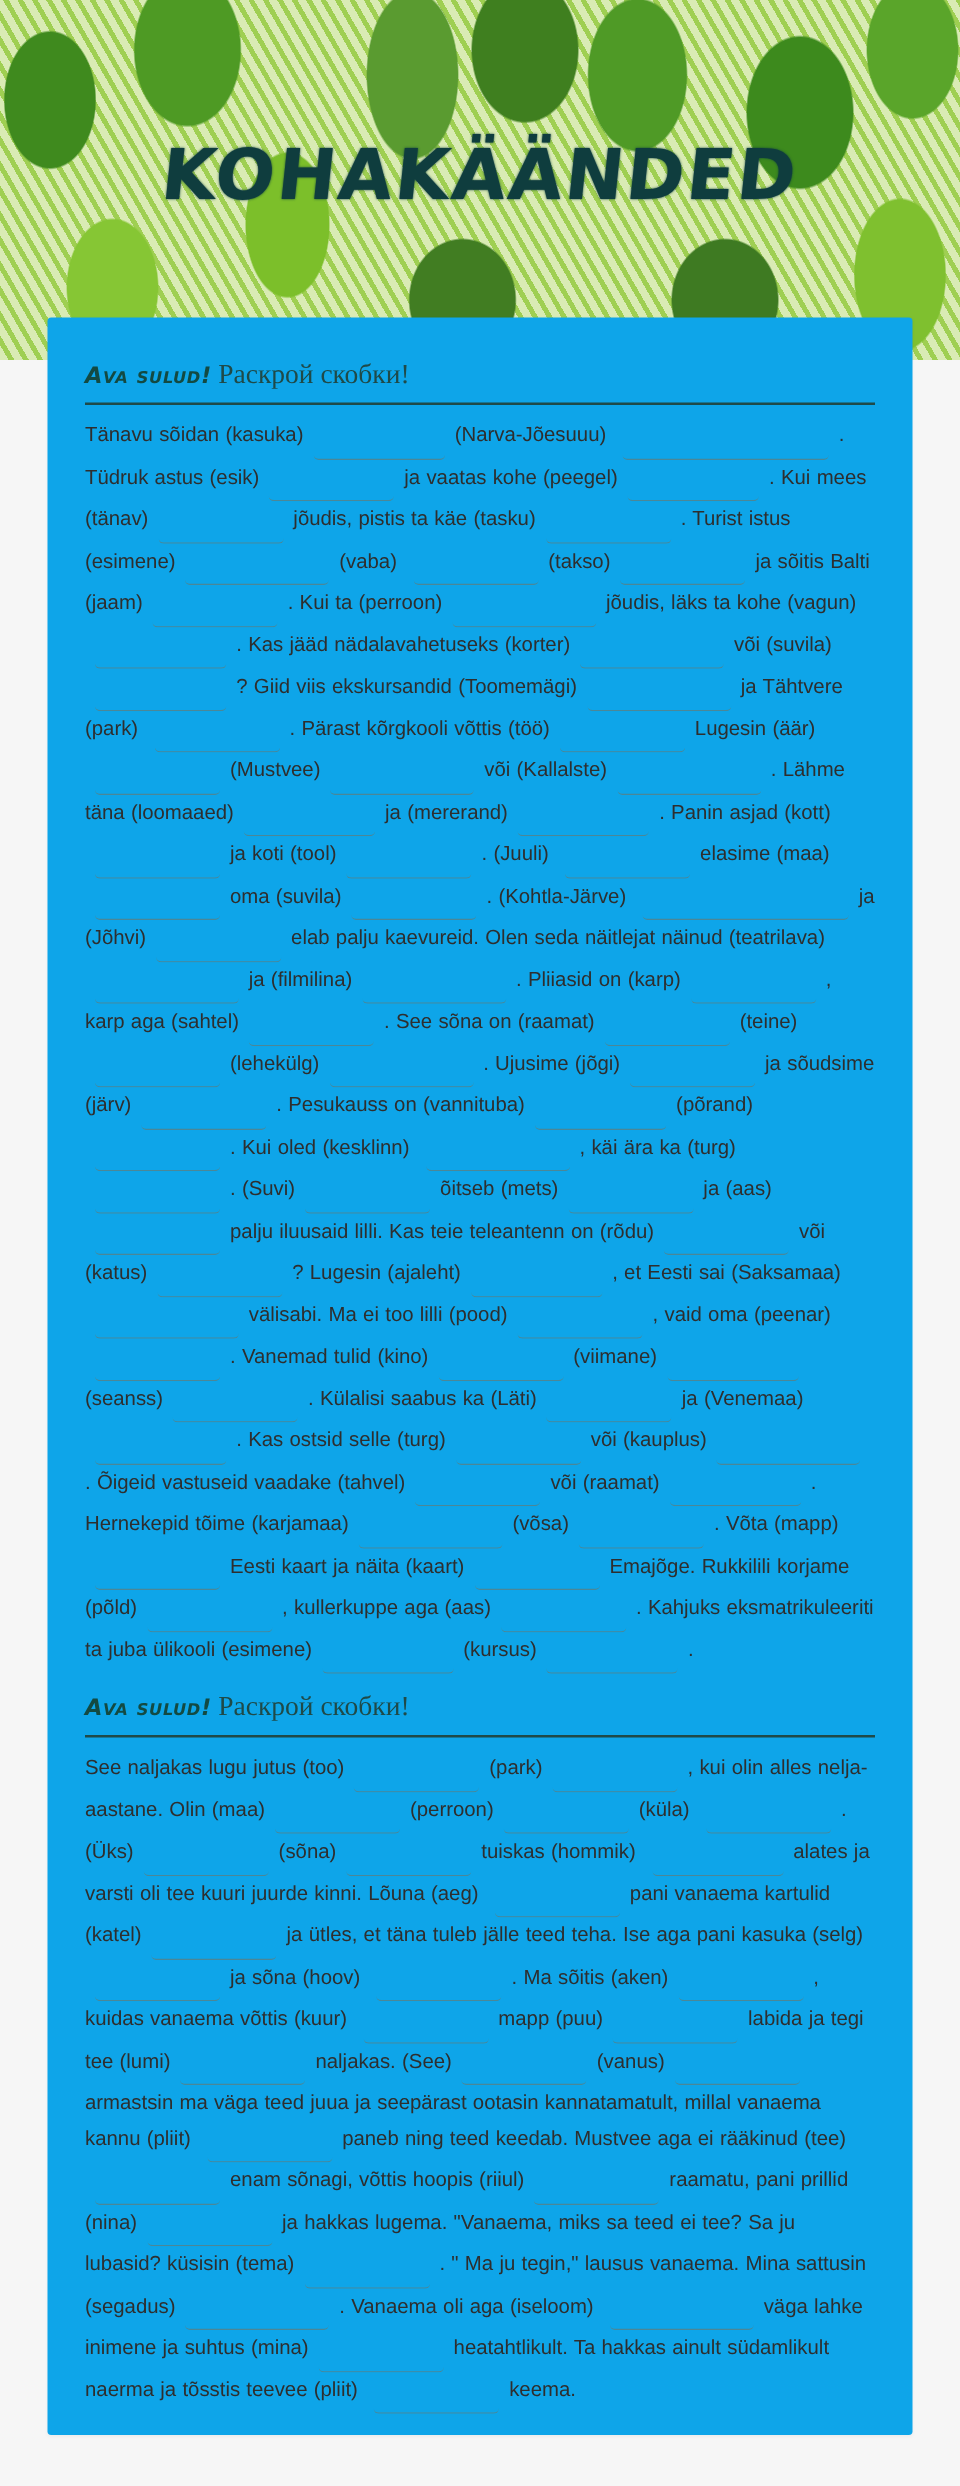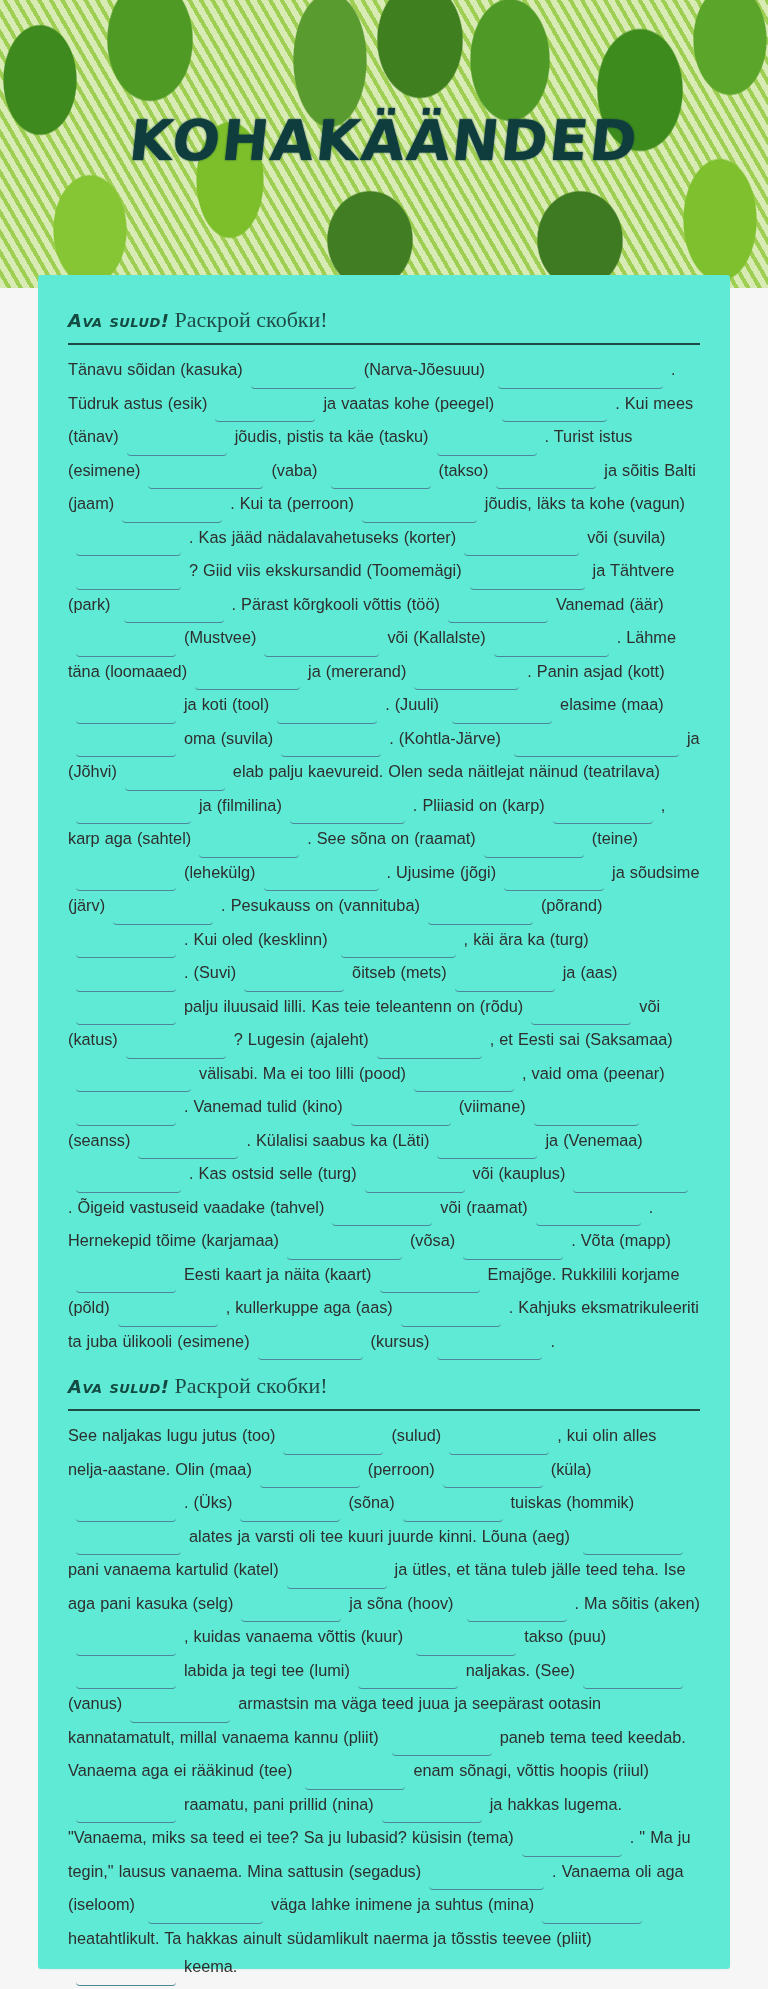--- a/index.html
+++ b/index.html
@@ -31,8 +31,8 @@
     text-shadow:0 0 2px #0f3d3e;
   }
   .card {
-    position:absolute; left:38px; top:275px; width:692px; height:1694px;
-    background:#5eead4; border-radius:3px; box-shadow:0 1px 3px rgba(0,0,0,0.04);
+    position:absolute; left:38px; top:254px; width:692px; height:1694px;
+    background:#0ea5e9; border-radius:3px; box-shadow:0 1px 3px rgba(0,0,0,0.04);
   }
   .section { position:absolute; left:30px; width:632px; }
   .s1 { top:30px; }

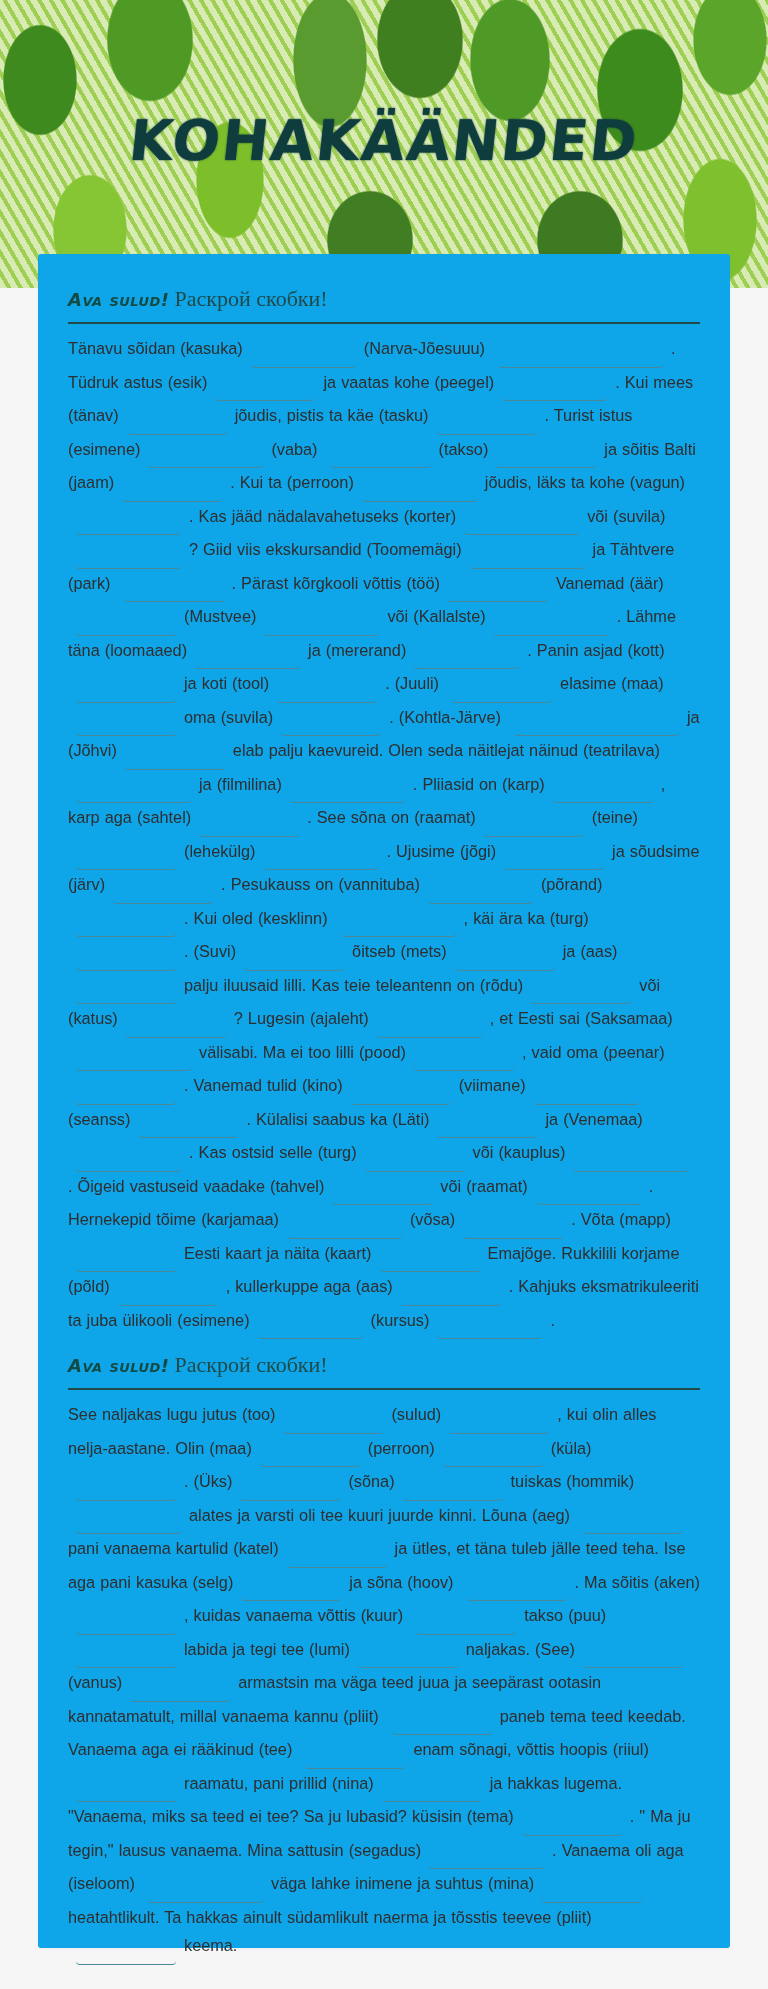--- a/index.html
+++ b/index.html
@@ -72,7 +72,7 @@
       <span>Tänavu sõidan (kasuka)</span><input class="blank w105" style=""><span>(Narva-Jõesuuu)</span>
       <input class="blank w165" style=""><span>. Tüdruk astus (esik)</span><input class="blank w100" style=""><span>ja vaatas kohe (peegel)</span><input class="blank w105" style=""><span>. Kui mees (tänav)</span><input class="blank w100" style=""><span>jõudis, pistis ta käe (tasku)</span><input class="blank w100" style=""><span>. Turist istus (esimene)</span><input class="blank w115" style=""><span>(vaba)</span>
       <input class="blank w100" style=""><span>(takso)</span><input class="blank w100" style=""><span>ja sõitis Balti (jaam)</span><input class="blank w100" style=""><span>. Kui ta (perroon)</span><input class="blank w115" style=""><span>jõudis, läks ta kohe (vagun)</span><input class="blank w105" style=""><span>. Kas jääd nädalavahetuseks (korter)</span><input class="blank w115" style=""><span>või (suvila)</span><input class="blank w105" style=""><span>? Giid viis ekskursandid (Toomemägi)</span><input class="blank w115" style=""><span>ja Tähtvere (park)</span>
-      <input class="blank w100" style=""><span>. Pärast kõrgkooli võttis (töö)</span><input class="blank w100" style=""><span>Vanemad (äär)</span>
+      <input class="blank w100" style=""><span>. Pärast kõrgkooli võttis (töö)</span><input class="blank w100" style=""><span>Lugesin (äär)</span>
       <input class="blank w100" style=""><span>(Mustvee)</span><input class="blank w115" style=""><span>või (Kallalste)</span><input class="blank w115" style=""><span>. Lähme täna (loomaaed)</span><input class="blank w105" style=""><span>ja (mererand)</span><input class="blank w105" style=""><span>. Panin asjad (kott)</span><input class="blank w100" style=""><span>ja koti (tool)</span><input class="blank w100" style=""><span>. (Juuli)</span>
       <input class="blank w100" style=""><span>elasime (maa)</span><input class="blank w100" style=""><span>oma (suvila)</span><input class="blank w100" style=""><span>. (Kohtla-Järve)</span>
       <input class="blank w165" style=""><span>ja (Jõhvi)</span><input class="blank w100" style=""><span>elab palju kaevureid. Olen seda näitlejat näinud (teatrilava)</span><input class="blank w115" style=""><span>ja (filmilina)</span><input class="blank w115" style=""><span>. Pliiasid on (karp)</span><input class="blank w100" style=""><span>, karp aga (sahtel)</span><input class="blank w100" style=""><span>. See sõna on (raamat)</span><input class="blank w100" style=""><span>(teine)</span><input class="blank w100" style=""><span>(lehekülg)</span><input class="blank w115" style=""><span>. Ujusime (jõgi)</span><input class="blank w100" style=""><span>ja sõudsime (järv)</span><input class="blank w100" style=""><span>. Pesukauss on (vannituba)</span><input class="blank w105" style=""><span>(põrand)</span><input class="blank w100" style=""><span>. Kui oled (kesklinn)</span>

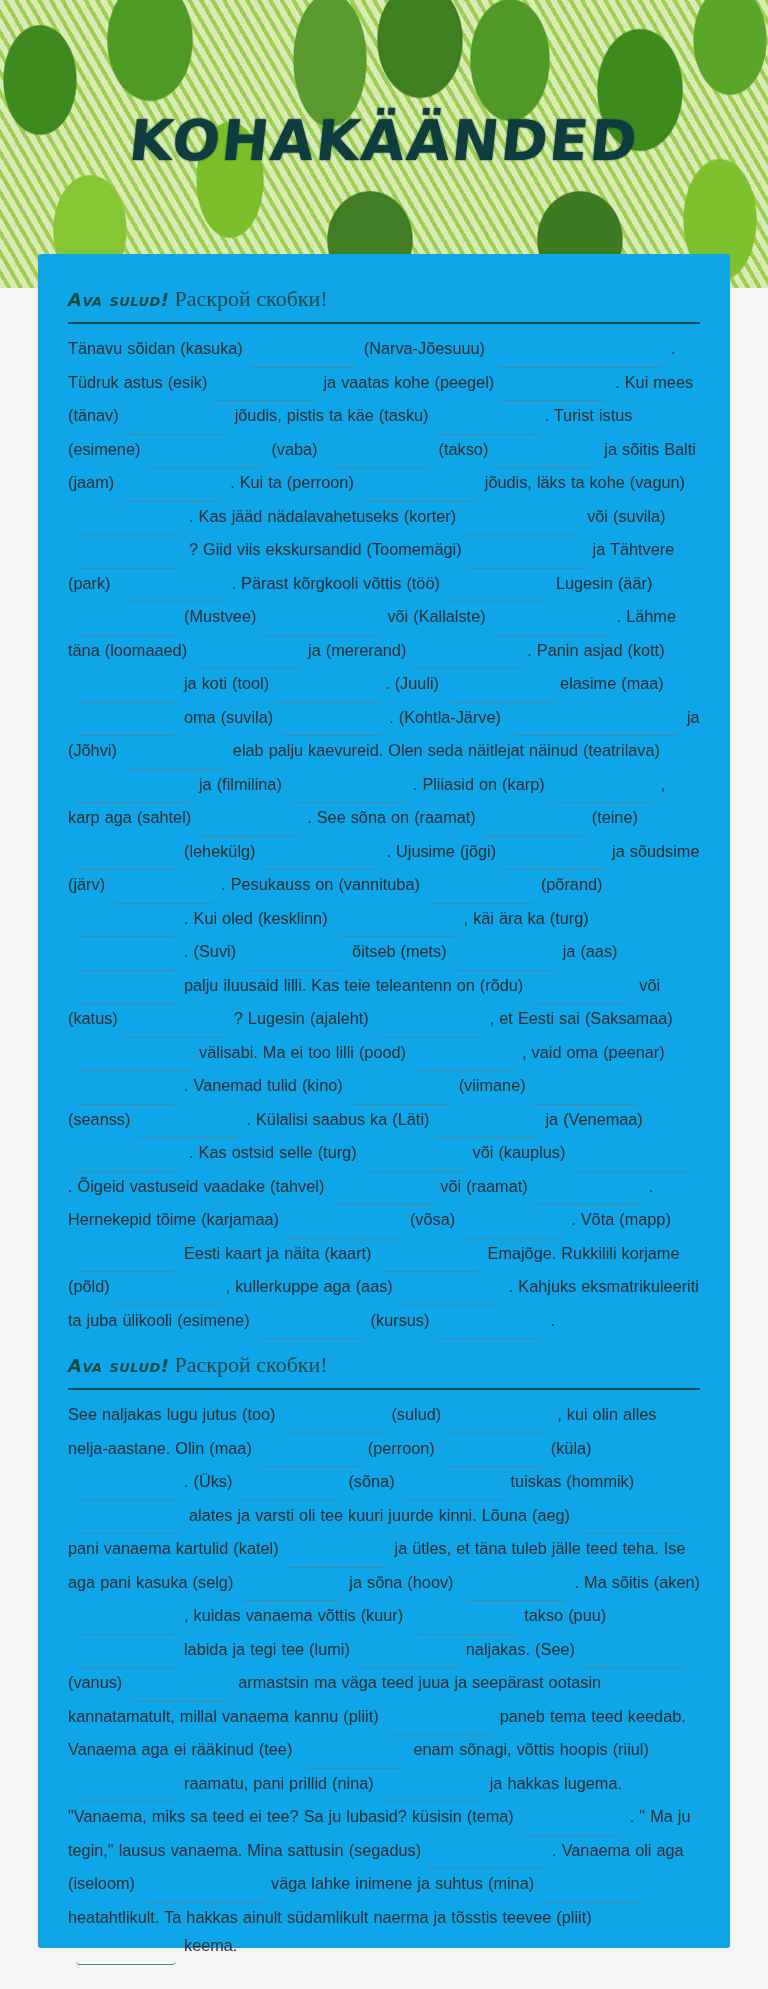--- a/index.html
+++ b/index.html
@@ -86,7 +86,7 @@
       <span class="h-rus">Раскрой скобки!</span>
     </div>
     <div class="text">
-      <span>See naljakas lugu jutus (too)</span><input class="blank w100" style=""><span>(sulud)</span><input class="blank w100" style=""><span>, kui olin alles nelja-aastane. Olin (maa)</span><input class="blank w100" style=""><span>(perroon)</span><input class="blank w100" style=""><span>(küla)</span>
+      <span>See naljakas lugu jutus (too)</span><input class="blank w100" style=""><span>(park)</span><input class="blank w100" style=""><span>, kui olin alles nelja-aastane. Olin (maa)</span><input class="blank w100" style=""><span>(perroon)</span><input class="blank w100" style=""><span>(küla)</span>
       <input class="blank w100" style=""><span>. (Üks)</span><input class="blank w100" style=""><span>(sõna)</span><input class="blank w100" style=""><span>tuiskas (hommik)</span>
       <input class="blank w105" style=""><span>alates ja varsti oli tee kuuri juurde kinni. Lõuna (aeg)</span>
       <input class="blank w100" style=""><span>pani vanaema kartulid (katel)</span><input class="blank w100" style=""><span>ja ütles, et täna tuleb jälle teed teha. Ise aga pani kasuka (selg)</span><input class="blank w100" style=""><span>ja sõna (hoov)</span>

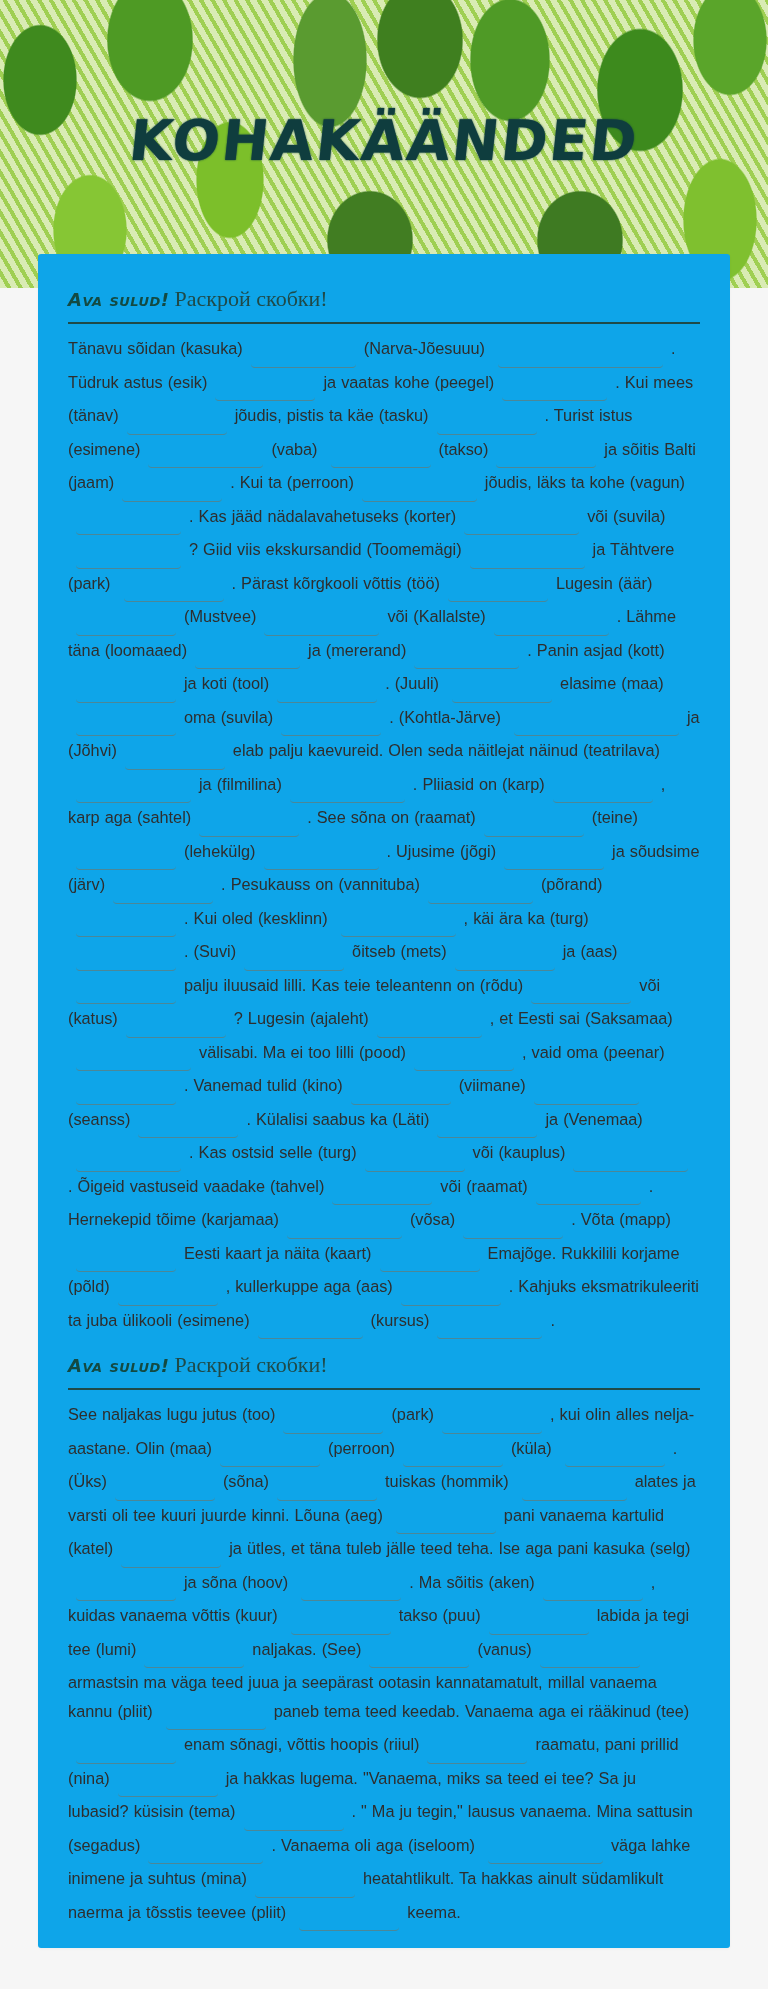--- a/index.html
+++ b/index.html
@@ -91,7 +91,7 @@
       <input class="blank w105" style=""><span>alates ja varsti oli tee kuuri juurde kinni. Lõuna (aeg)</span>
       <input class="blank w100" style=""><span>pani vanaema kartulid (katel)</span><input class="blank w100" style=""><span>ja ütles, et täna tuleb jälle teed teha. Ise aga pani kasuka (selg)</span><input class="blank w100" style=""><span>ja sõna (hoov)</span>
       <input class="blank w100" style=""><span>. Ma sõitis (aken)</span><input class="blank w100" style=""><span>, kuidas vanaema võttis (kuur)</span>
-      <input class="blank w100" style=""><span>takso (puu)</span><input class="blank w100" style=""><span>labida ja tegi tee (lumi)</span><input class="blank w100" style=""><span>naljakas. (See)</span><input class="blank w100" style=""><span>(vanus)</span><input class="blank w100" style=""><span>armastsin ma väga teed juua ja seepärast ootasin kannatamatult, millal vanaema kannu (pliit)</span>
+      <input class="blank w100" style=""><span>mapp (puu)</span><input class="blank w100" style=""><span>labida ja tegi tee (lumi)</span><input class="blank w100" style=""><span>naljakas. (See)</span><input class="blank w100" style=""><span>(vanus)</span><input class="blank w100" style=""><span>armastsin ma väga teed juua ja seepärast ootasin kannatamatult, millal vanaema kannu (pliit)</span>
       <input class="blank w100" style=""><span>paneb tema teed keedab. Vanaema aga ei rääkinud (tee)</span>
       <input class="blank w100" style=""><span>enam sõnagi, võttis hoopis (riiul)</span><input class="blank w100" style=""><span>raamatu, pani prillid (nina)</span><input class="blank w100" style=""><span>ja hakkas lugema. "Vanaema, miks sa teed ei tee? Sa ju lubasid? küsisin (tema)</span><input class="blank w100" style=""><span>. " Ma ju tegin," lausus vanaema. Mina sattusin (segadus)</span><input class="blank w115" style=""><span>. Vanaema oli aga (iseloom)</span>
       <input class="blank w115" style=""><span>väga lahke inimene ja suhtus (mina)</span><input class="blank w100" style=""><span>heatahtlikult. Ta hakkas ainult südamlikult naerma ja tõsstis teevee (pliit)</span>

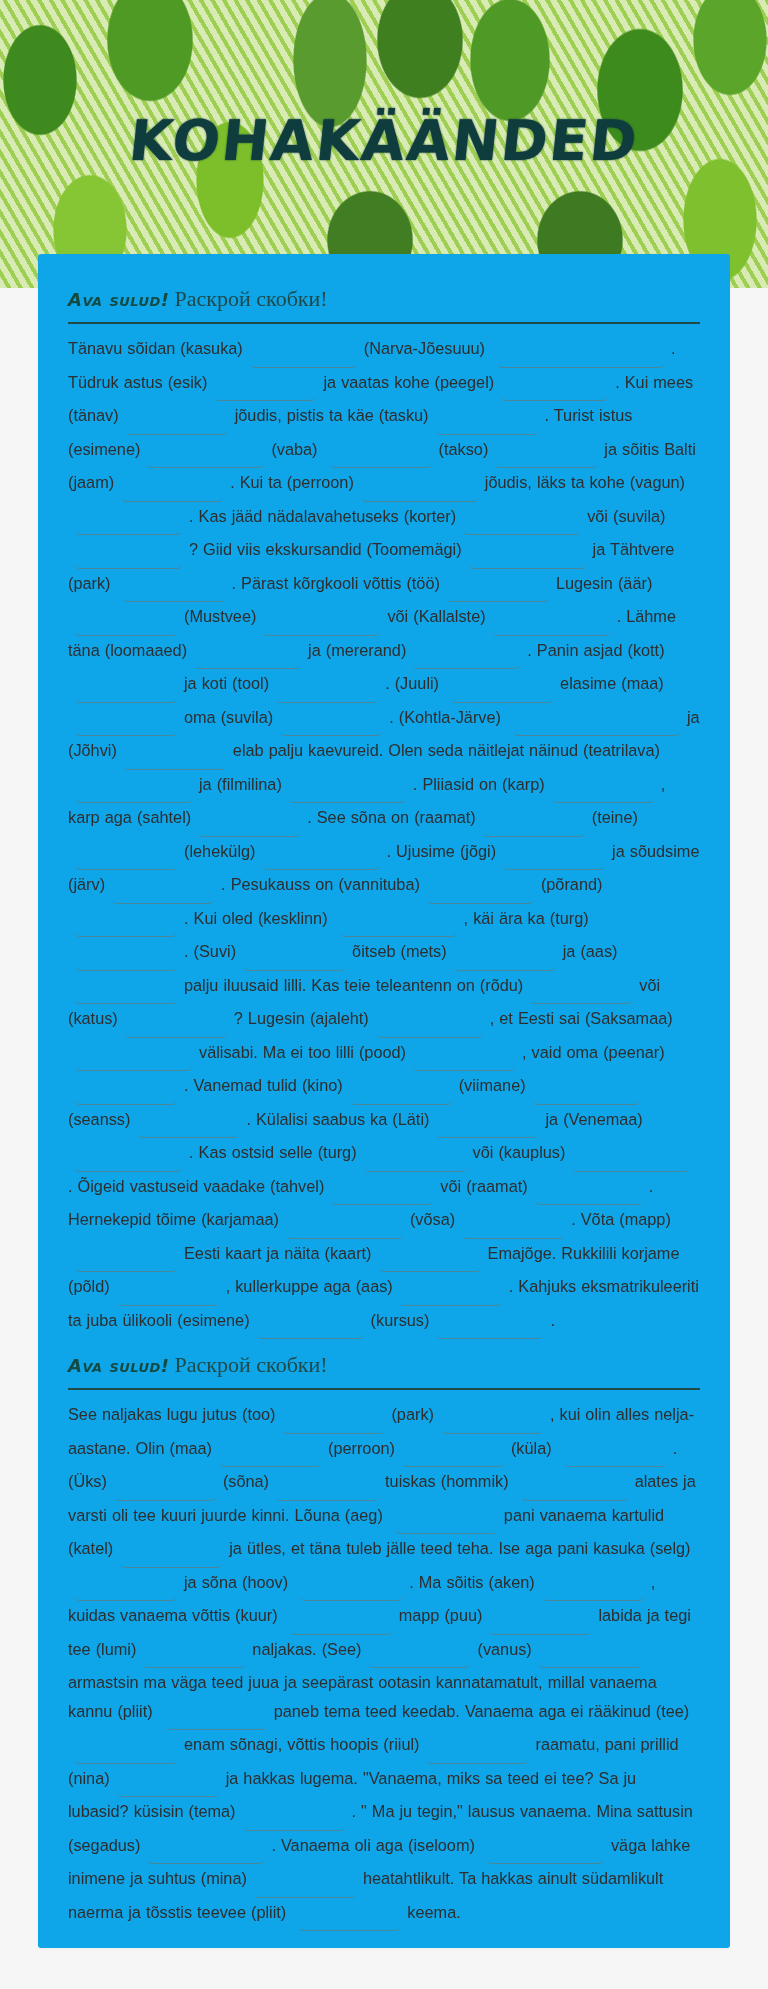--- a/index.html
+++ b/index.html
@@ -92,7 +92,7 @@
       <input class="blank w100" style=""><span>pani vanaema kartulid (katel)</span><input class="blank w100" style=""><span>ja ütles, et täna tuleb jälle teed teha. Ise aga pani kasuka (selg)</span><input class="blank w100" style=""><span>ja sõna (hoov)</span>
       <input class="blank w100" style=""><span>. Ma sõitis (aken)</span><input class="blank w100" style=""><span>, kuidas vanaema võttis (kuur)</span>
       <input class="blank w100" style=""><span>mapp (puu)</span><input class="blank w100" style=""><span>labida ja tegi tee (lumi)</span><input class="blank w100" style=""><span>naljakas. (See)</span><input class="blank w100" style=""><span>(vanus)</span><input class="blank w100" style=""><span>armastsin ma väga teed juua ja seepärast ootasin kannatamatult, millal vanaema kannu (pliit)</span>
-      <input class="blank w100" style=""><span>paneb tema teed keedab. Vanaema aga ei rääkinud (tee)</span>
+      <input class="blank w100" style=""><span>paneb ning teed keedab. Mustvee aga ei rääkinud (tee)</span>
       <input class="blank w100" style=""><span>enam sõnagi, võttis hoopis (riiul)</span><input class="blank w100" style=""><span>raamatu, pani prillid (nina)</span><input class="blank w100" style=""><span>ja hakkas lugema. "Vanaema, miks sa teed ei tee? Sa ju lubasid? küsisin (tema)</span><input class="blank w100" style=""><span>. " Ma ju tegin," lausus vanaema. Mina sattusin (segadus)</span><input class="blank w115" style=""><span>. Vanaema oli aga (iseloom)</span>
       <input class="blank w115" style=""><span>väga lahke inimene ja suhtus (mina)</span><input class="blank w100" style=""><span>heatahtlikult. Ta hakkas ainult südamlikult naerma ja tõsstis teevee (pliit)</span>
       <input class="blank w100" style=""><span>keema.</span>

